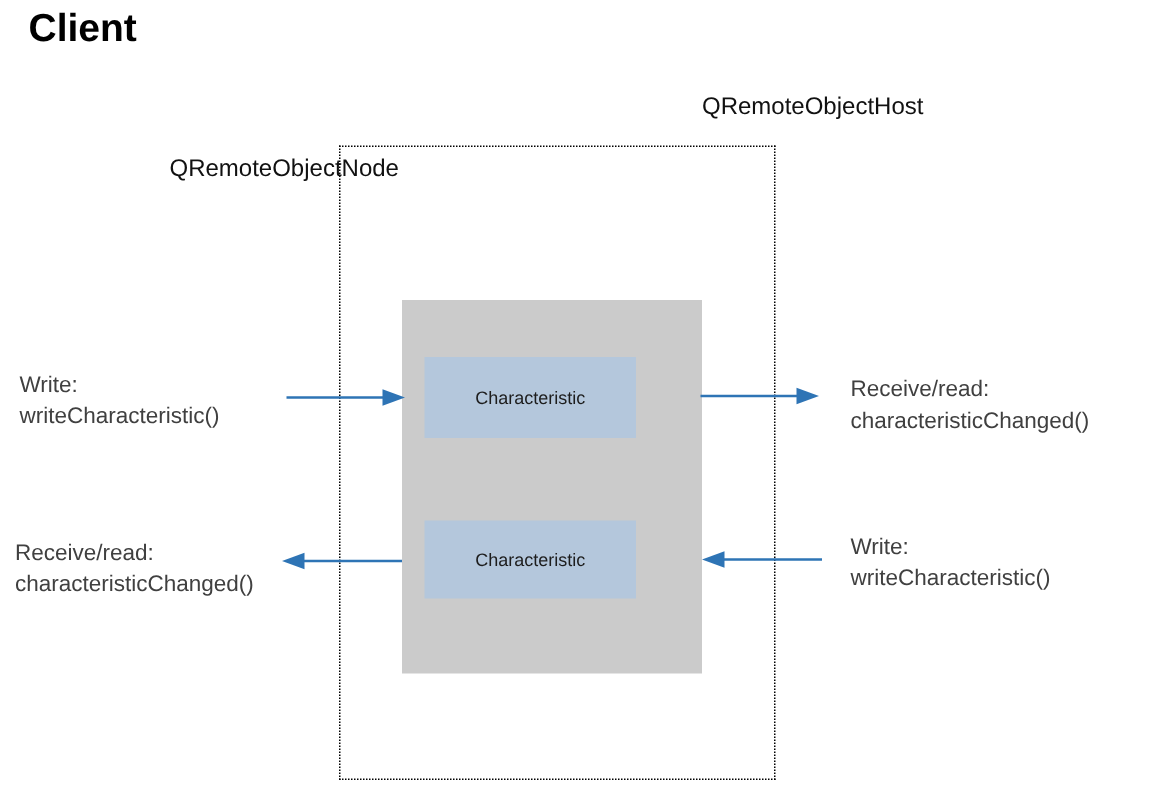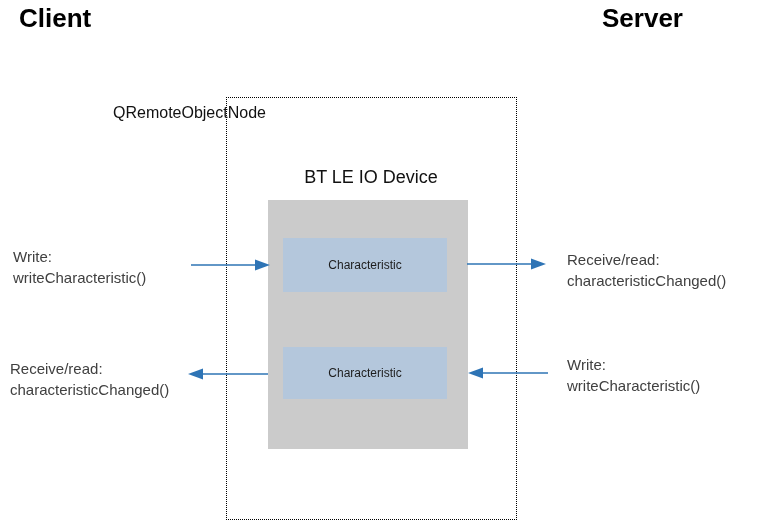--- a/index.html
+++ b/index.html
@@ -75,7 +75,6 @@
 <div class="canvas">
 
   <div class="hdr client">Client</div>
-  <div class="hdr server">Server</div>
 
   <div class="nodelabel left">QRemoteObjectNode</div>
 

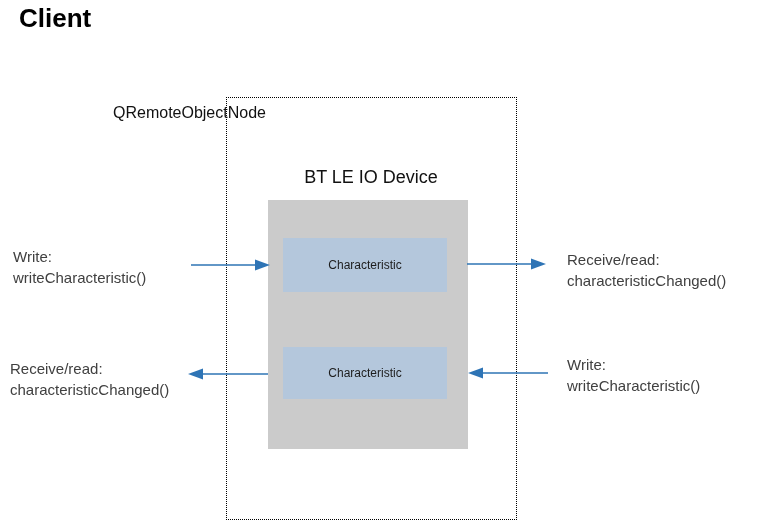--- a/index.html
+++ b/index.html
@@ -77,6 +77,7 @@
   <div class="hdr client">Client</div>
 
   <div class="nodelabel left">QRemoteObjectNode</div>
+  <div class="nodelabel right">QRemoteObjectHost</div>
 
   <div class="dotted-box"></div>
 

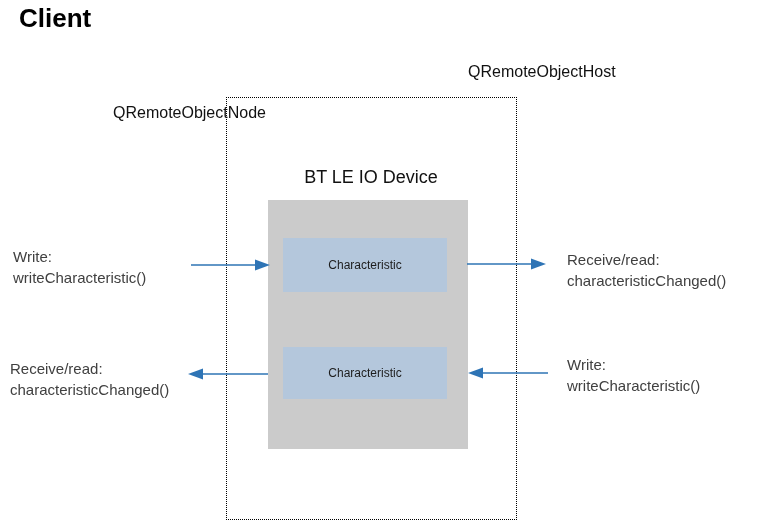--- a/index.html
+++ b/index.html
@@ -81,7 +81,6 @@
 
   <div class="dotted-box"></div>
 
-  <div class="device-title">BT LE IO Device</div>
 
   <div class="device-box">
     <div class="char-box char1">

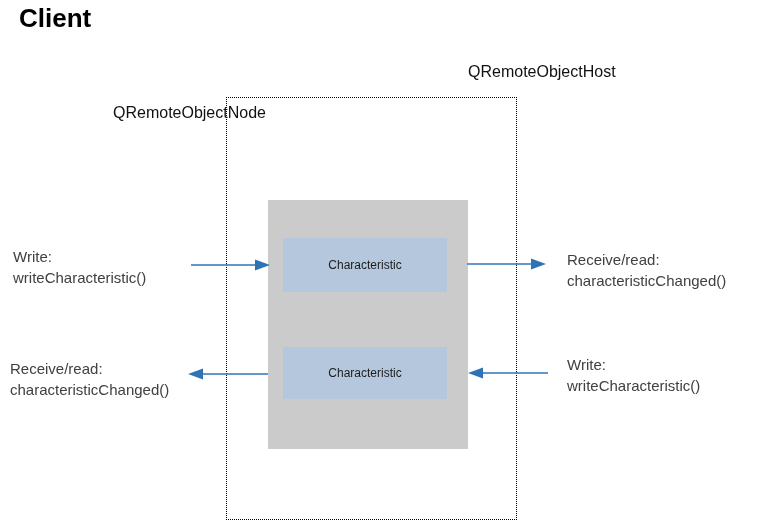--- a/index.html
+++ b/index.html
@@ -43,7 +43,7 @@
   }
   .char-box{
     position:absolute;
-    left:15px;width:164px;
+    left:15px;width:141px;
     background:var(--characteristic-fill, #b4c7dc);
     display:flex;flex-direction:column;
     align-items:center;justify-content:center;

